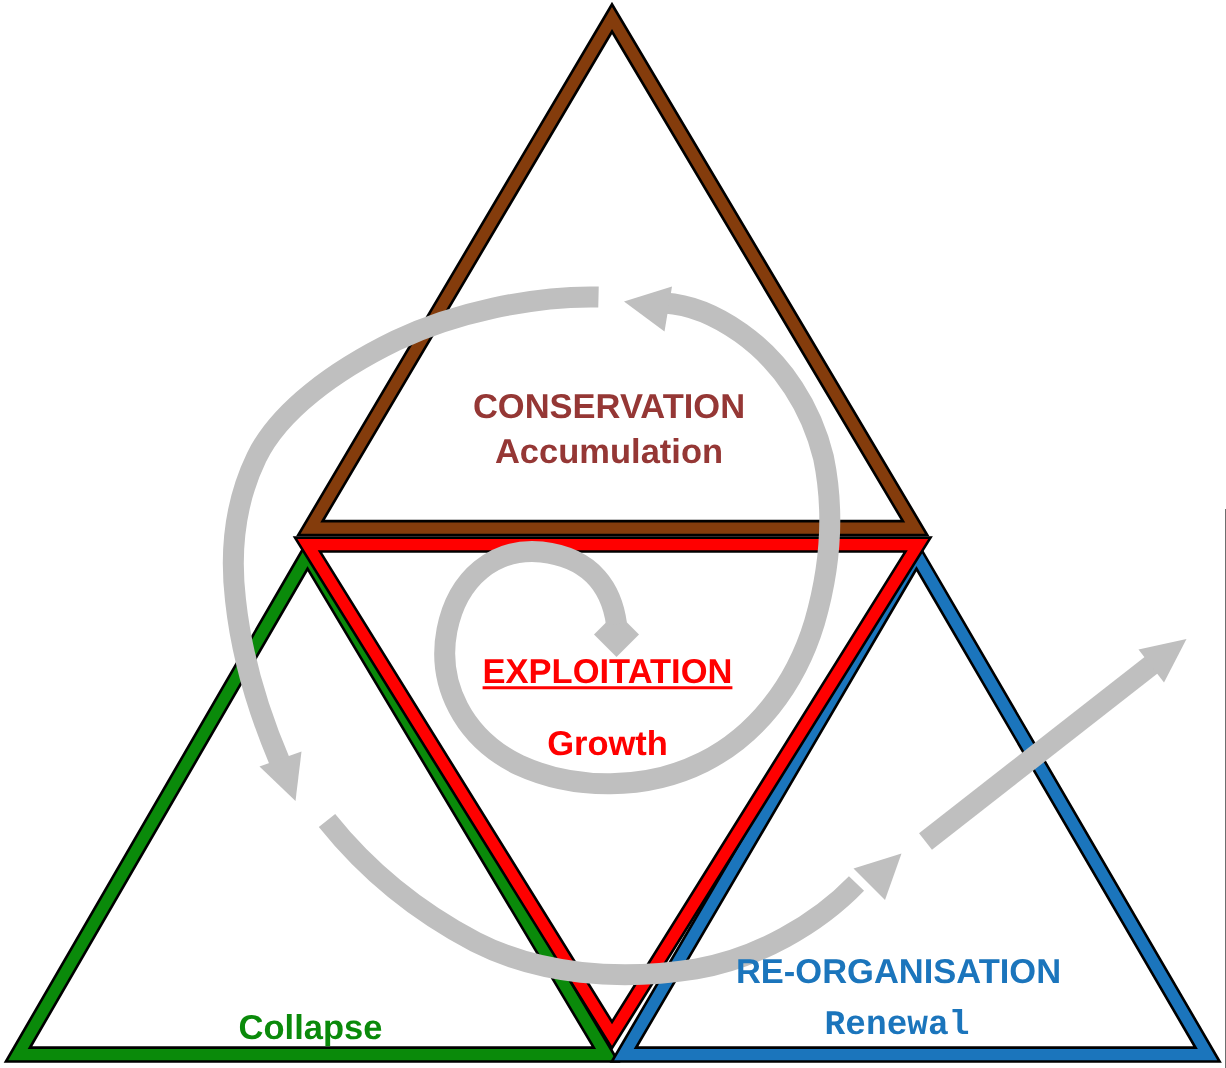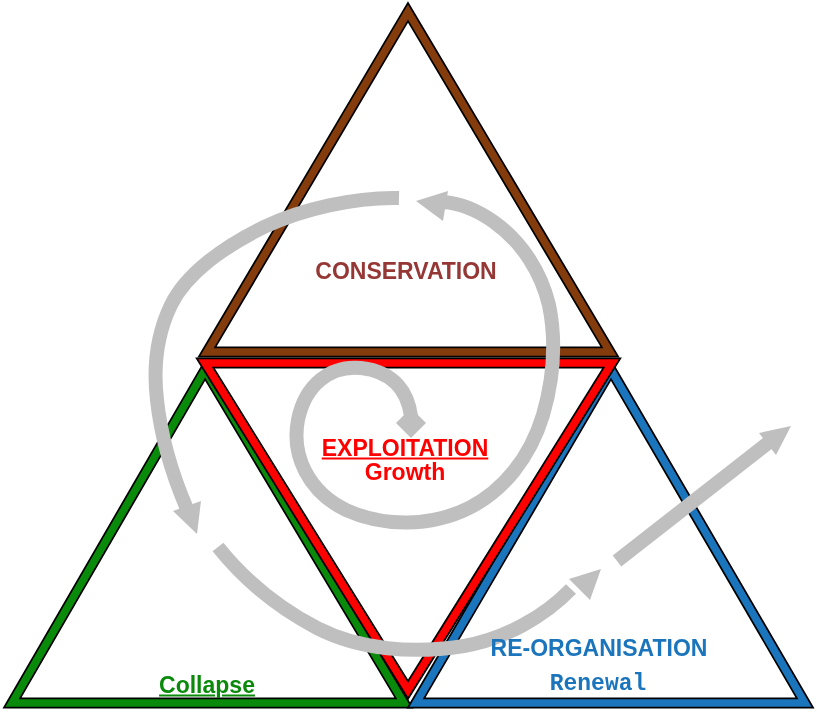--- a/index.html
+++ b/index.html
@@ -76,6 +76,7 @@
   </svg>
 
   <div class="lbl conservation" style="left:406px; top:271px;">CONSERVATION</div>
+  <div class="lbl conservation" style="left:406px; top:301px;">Accumulation</div>
 
   <div class="lbl exploitation" style="left:405px; top:448px;text-decoration:underline;">EXPLOITATION</div>
   <div class="lbl exploitation" style="left:405px; top:472px;">Growth</div>

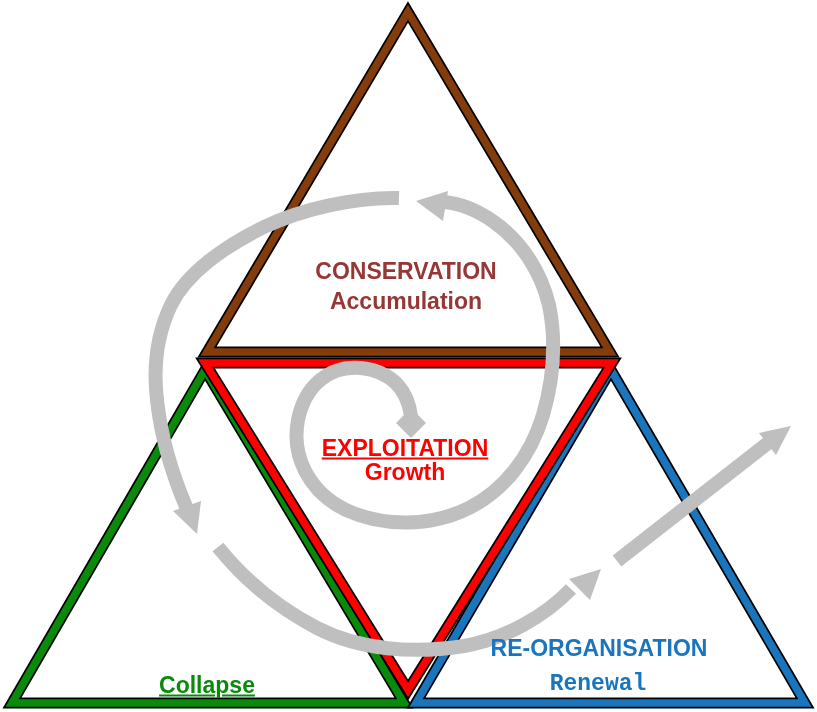--- a/index.html
+++ b/index.html
@@ -79,7 +79,7 @@
   <div class="lbl conservation" style="left:406px; top:301px;">Accumulation</div>
 
   <div class="lbl exploitation" style="left:405px; top:448px;text-decoration:underline;">EXPLOITATION</div>
-  <div class="lbl exploitation" style="left:405px; top:472px;">Growth</div>
+  <div class="lbl exploitation" style="left:405px; top:496px;">Growth</div>
 
   <div class="lbl release" style="left:207px; top:685px;text-decoration:underline;">Collapse</div>
 

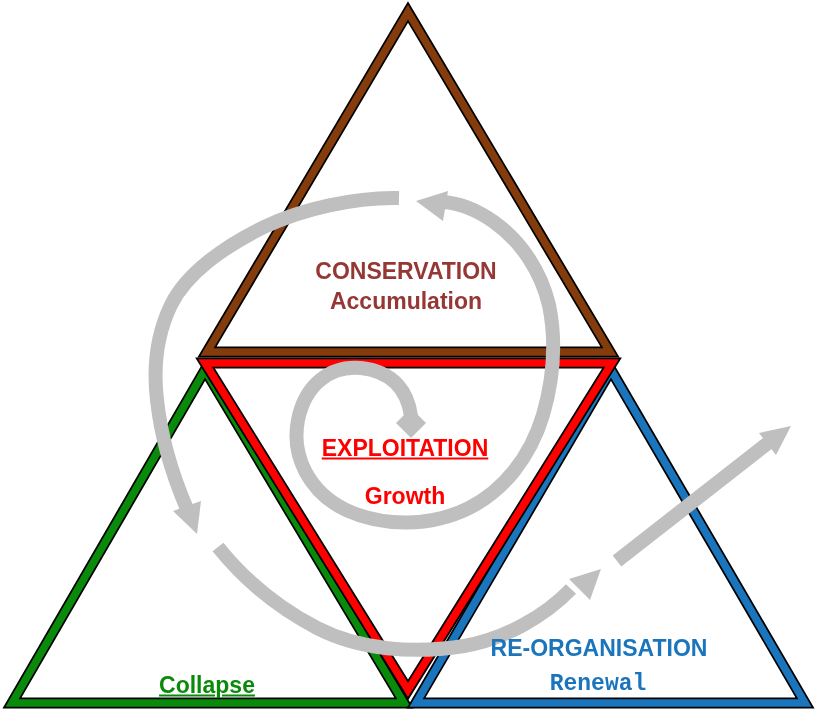--- a/index.html
+++ b/index.html
@@ -81,7 +81,7 @@
   <div class="lbl exploitation" style="left:405px; top:448px;text-decoration:underline;">EXPLOITATION</div>
   <div class="lbl exploitation" style="left:405px; top:496px;">Growth</div>
 
-  <div class="lbl release" style="left:207px; top:685px;text-decoration:underline;">Collapse</div>
+  <div class="lbl release" style="left:207px; top:685px;">Collapse</div>
 
   <div class="lbl reorg" style="left:599px; top:648px;">RE-ORGANISATION</div>
   <div class="lbl reorg" style="left:598px; top:684px;font-family:Liberation Mono, monospace;">Renewal</div>

